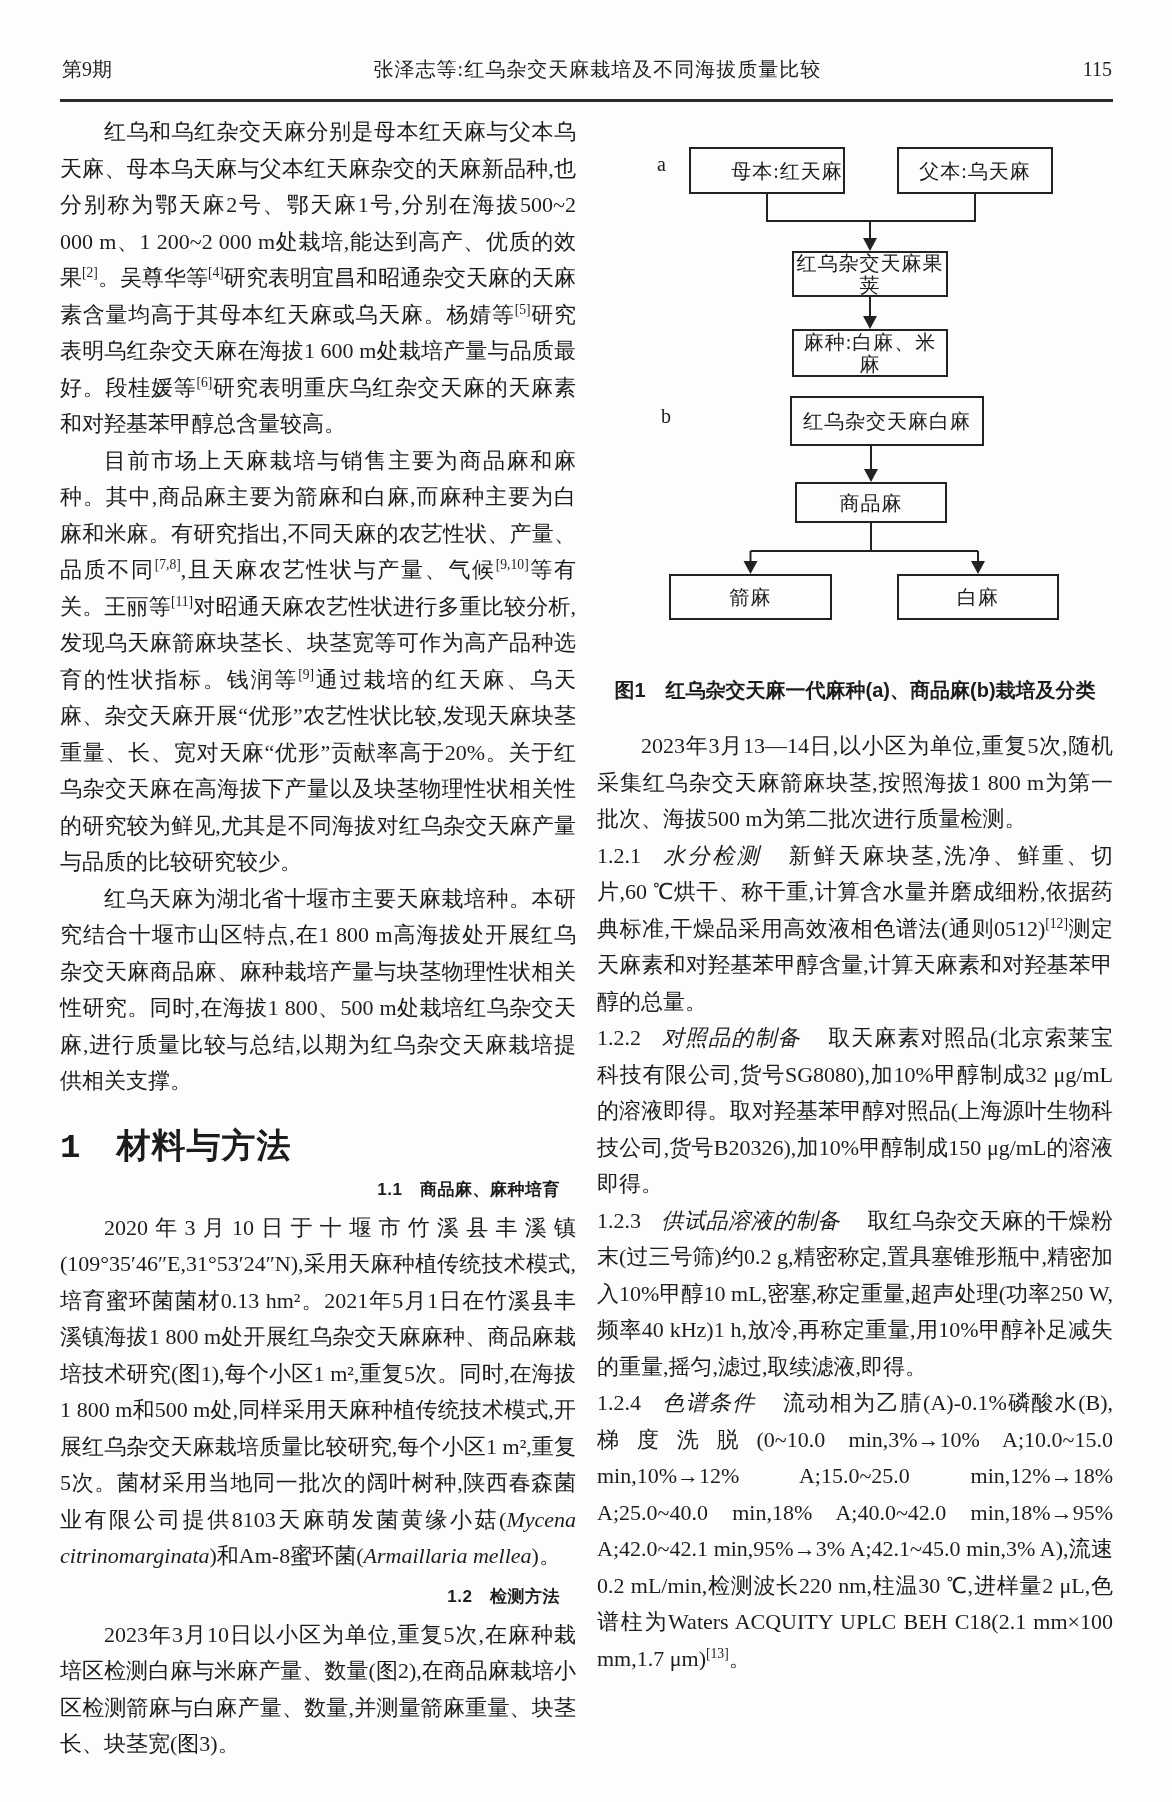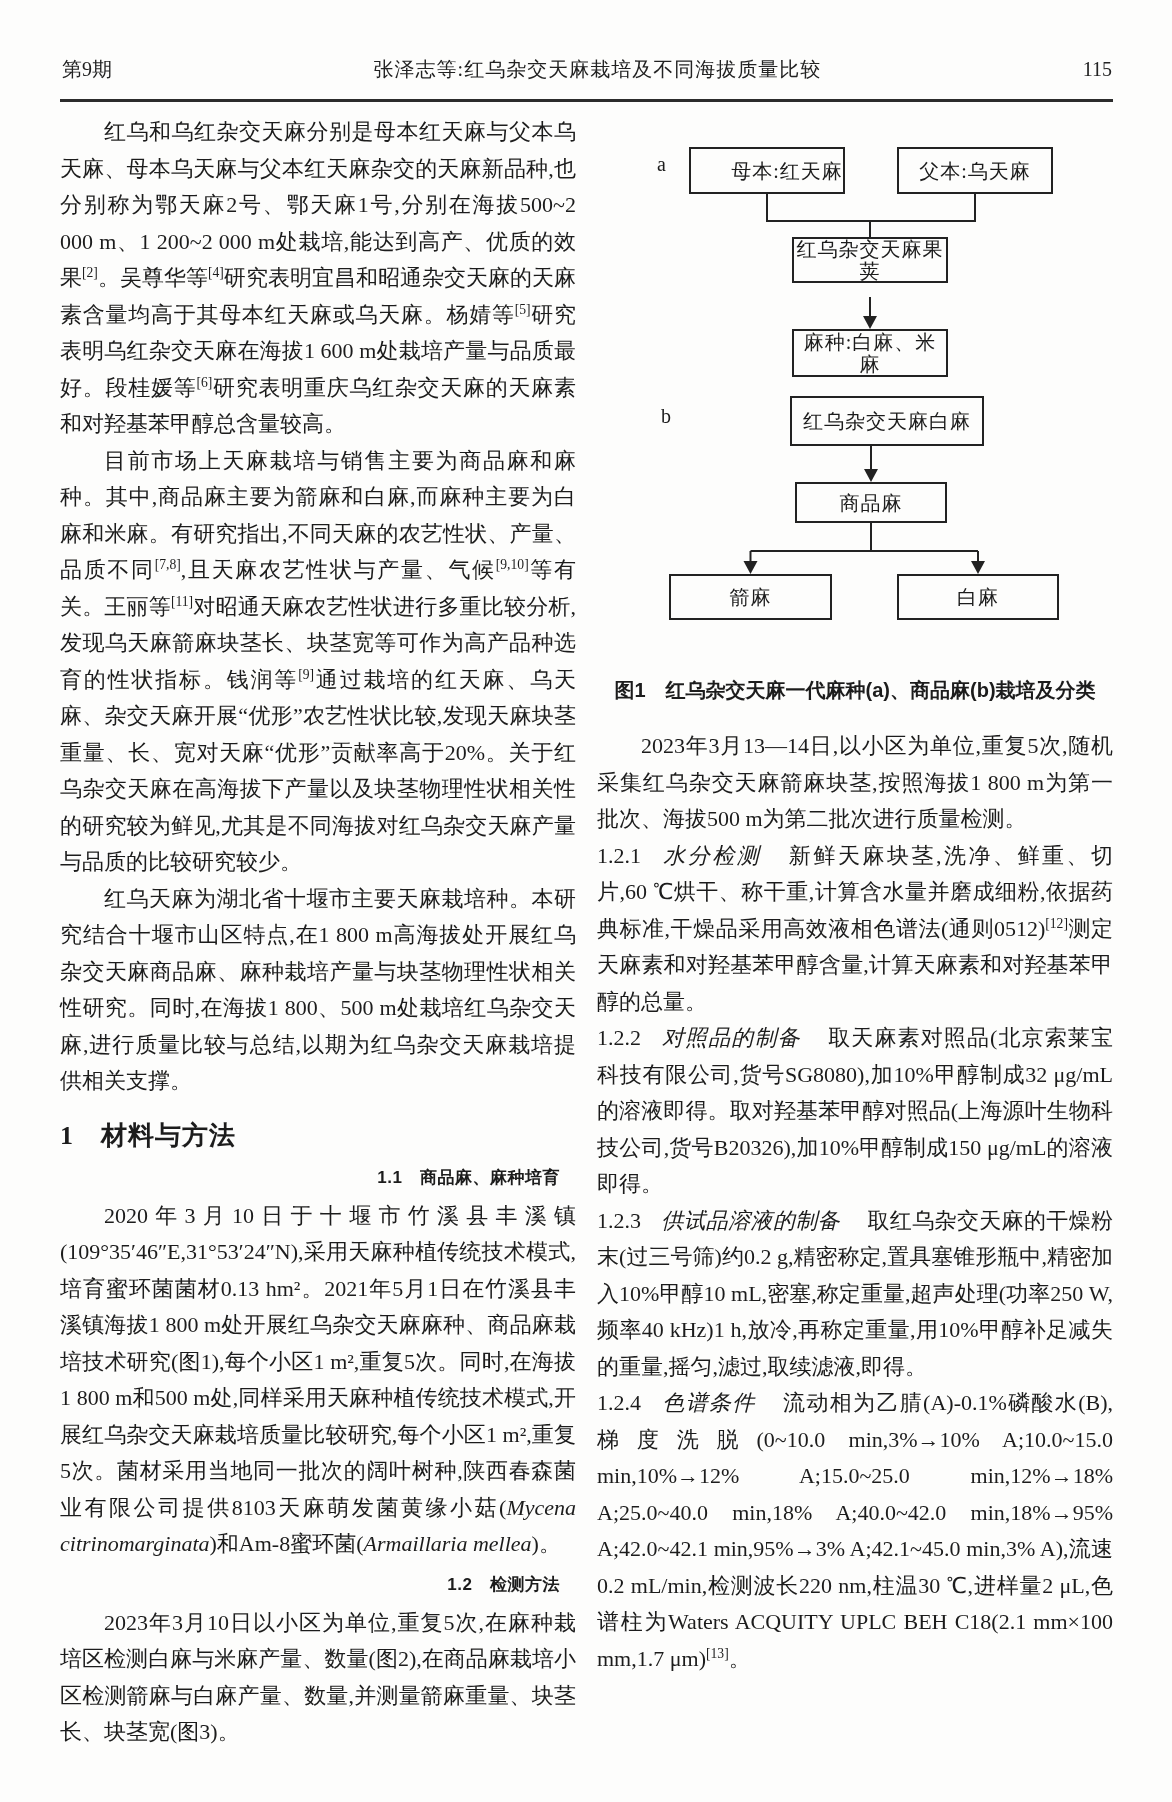--- a/index.html
+++ b/index.html
@@ -127,7 +127,7 @@
 
       <div class="fbox" style="left:92px;top:27px;width:156px;height:47px;padding-left:40px;">母本:红天麻</div>
       <div class="fbox" style="left:300px;top:27px;width:156px;height:47px;">父本:乌天麻</div>
-      <div class="fbox" style="left:195px;top:117px;width:156px;height:46px;">红乌杂交天麻果荚</div>
+      <div class="fbox" style="left:195px;top:131px;width:156px;height:46px;">红乌杂交天麻果荚</div>
       <div class="fbox" style="left:195px;top:209px;width:156px;height:48px;">麻种:白麻、米麻</div>
       <div class="fbox" style="left:193px;top:276px;width:194px;height:50px;">红乌杂交天麻白麻</div>
       <div class="fbox" style="left:198px;top:362px;width:152px;height:41px;">商品麻</div>

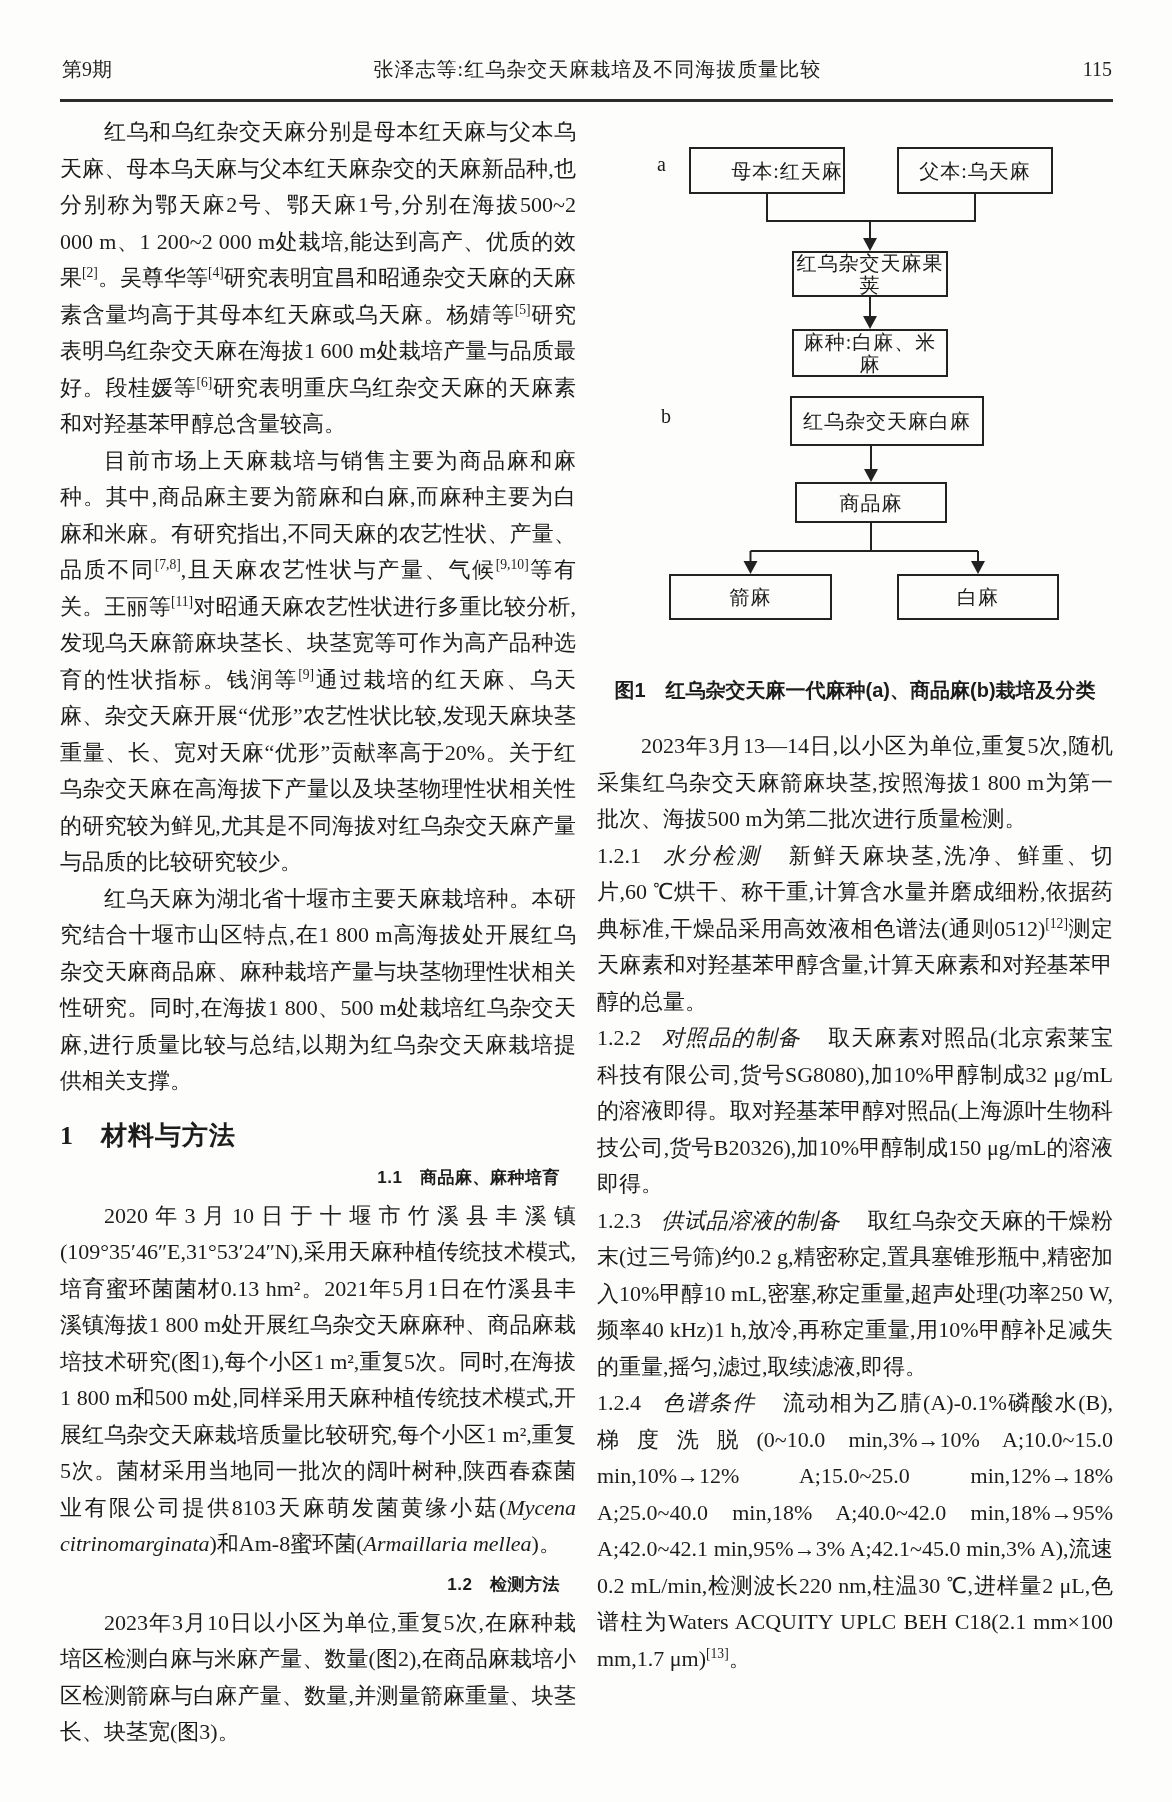--- a/index.html
+++ b/index.html
@@ -36,9 +36,9 @@
   p.body{margin:0;text-indent:2em;}
   p.body.runin{text-indent:0;}
   h2.section{
-    font-family:Liberation Serif, serif;
-    font-weight:bold;font-size:26px;line-height:32px;
-    margin:20px 0 12px;letter-spacing:1px;text-align:left;
+    font-family:Liberation Mono, monospace;
+    font-weight:bold;font-size:34px;line-height:32px;
+    margin:32px 0 12px;letter-spacing:1px;text-align:left;
   }
   h3.subsection{
     font-family:"Liberation Sans", sans-serif;

